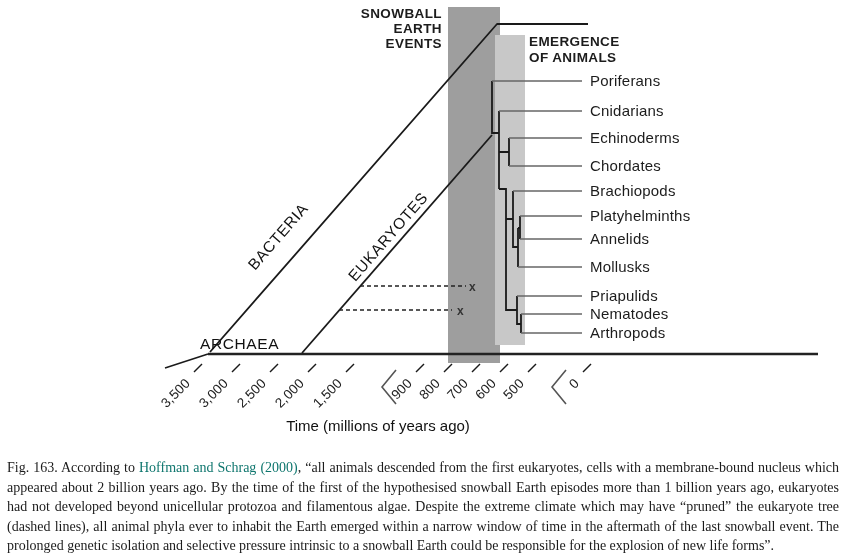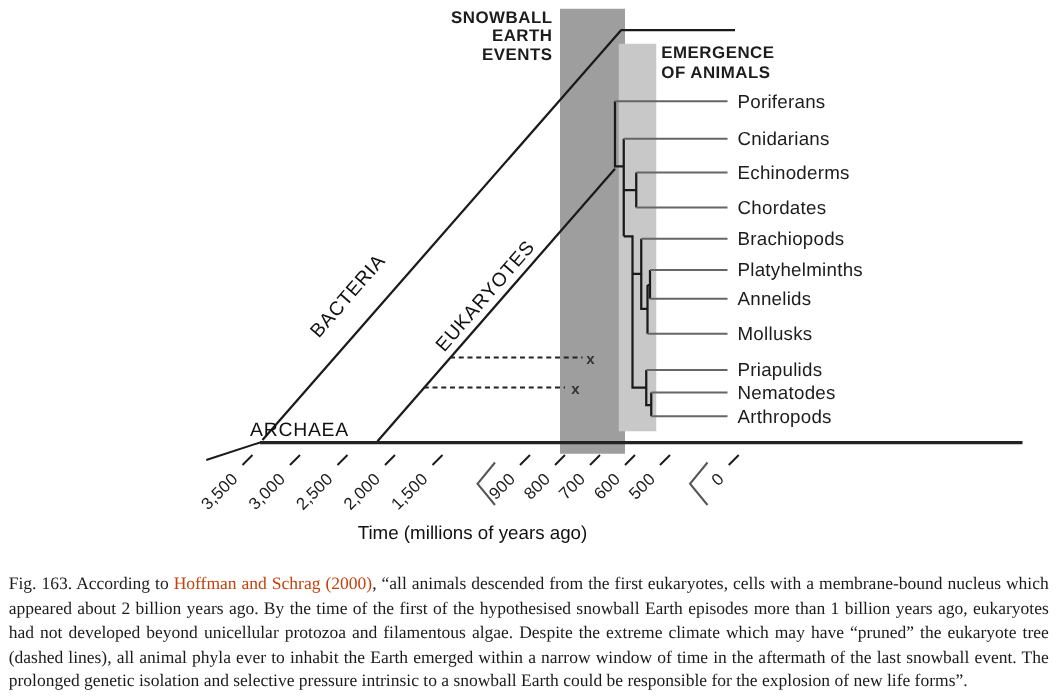--- a/index.html
+++ b/index.html
@@ -19,7 +19,7 @@
     font-size:14px;line-height:19.6px;color:#1b1b1b;
     text-align:justify;
   }
-  .caption .cite{color:#c2410c;}
+  .caption .cite{color:#0f766e;}
 </style>
 </head>
 <body>

